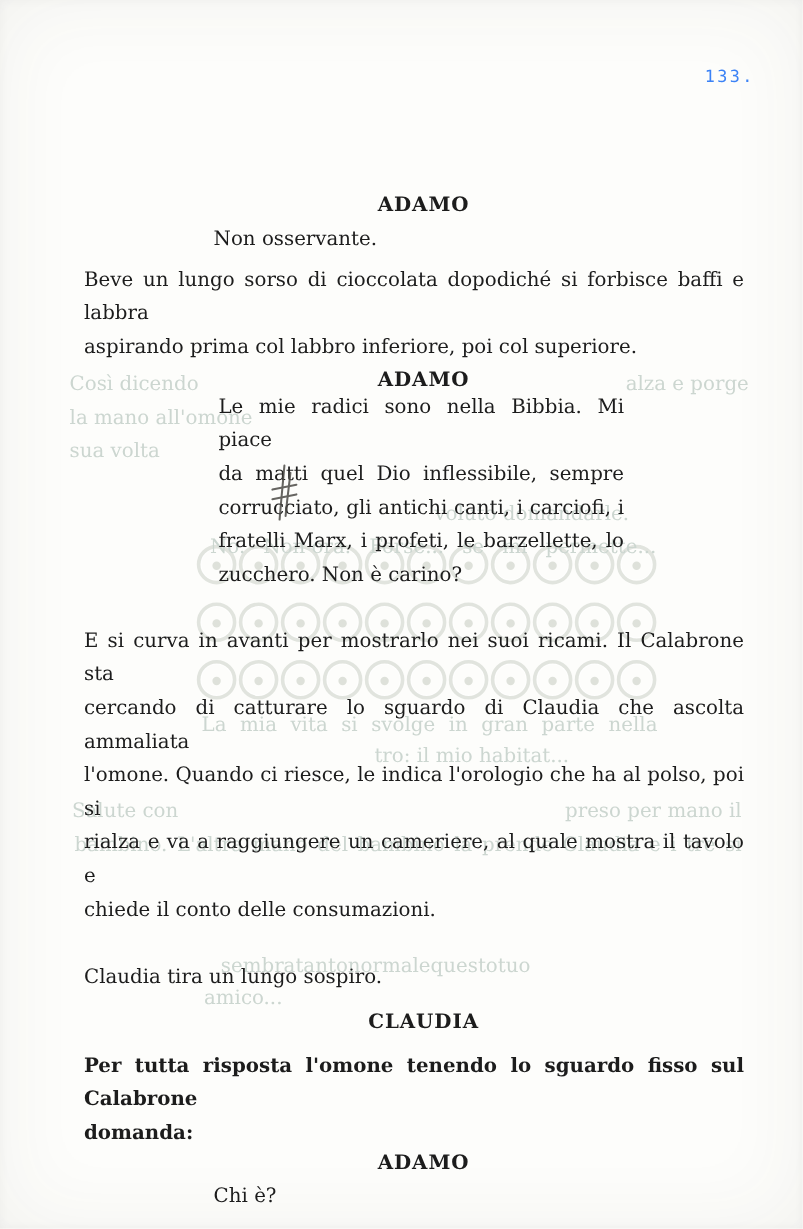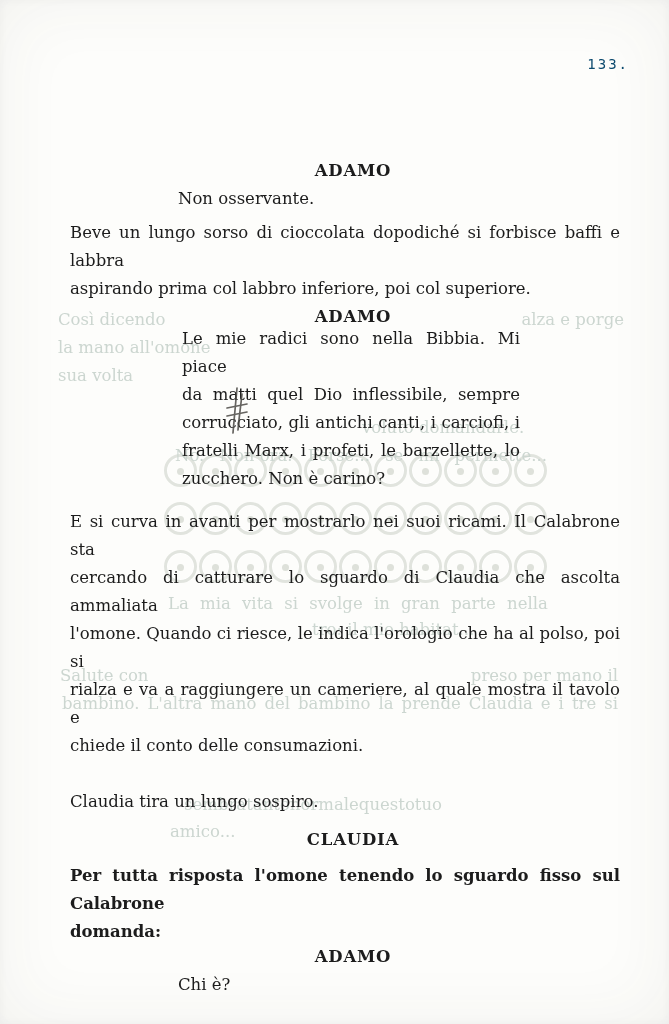--- a/index.html
+++ b/index.html
@@ -17,7 +17,7 @@
   .page-number{
     position:absolute;top:50px;right:40px;
     font-family:"DejaVu Sans Mono","Liberation Mono",monospace;
-    font-size:14px;letter-spacing:2px;color:#0c4a6e;
+    font-size:14px;letter-spacing:2px;color:#3b82f6;
   }
   
   .flow{position:absolute;left:70px;top:157px;width:550px;}

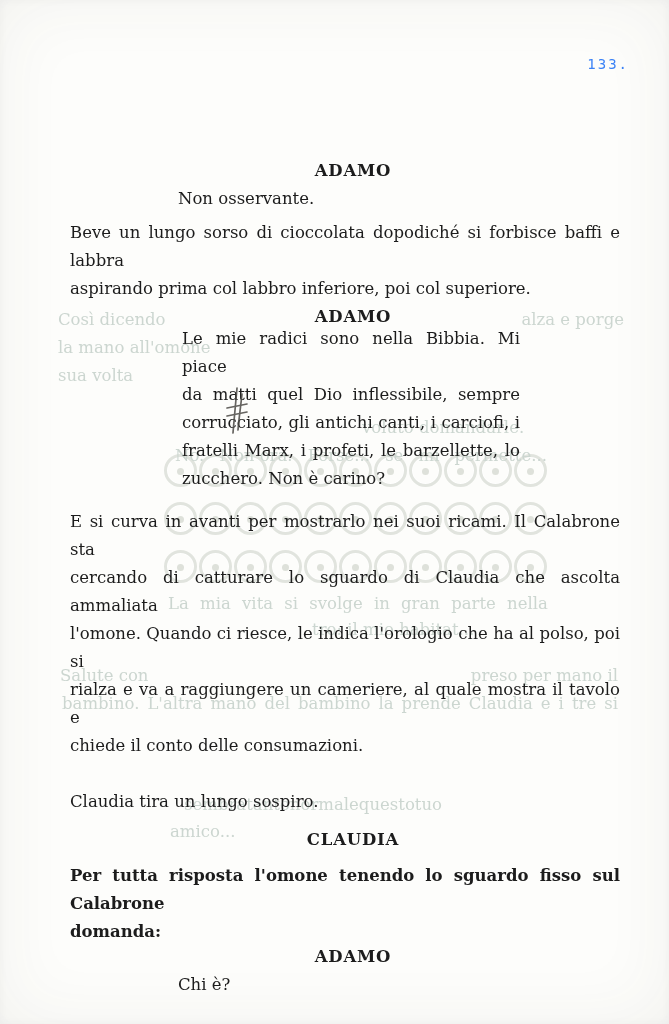--- a/index.html
+++ b/index.html
@@ -244,7 +244,7 @@
         <div class="jline">fratelli Marx, i profeti, le barzellette, lo</div>
         <div class="jline last">zucchero. Non è carino?</div>
       </div>
-      <div class="action" style="margin-top: 15px;">
+      <div class="action" style="margin-top: 27px;">
         <div class="jline">E si curva in avanti per mostrarlo nei suoi ricami. Il Calabrone sta</div>
         <div class="jline">cercando di catturare lo sguardo di Claudia che ascolta ammaliata</div>
         <div class="jline">l'omone. Quando ci riesce, le indica l'orologio che ha al polso, poi si</div>

